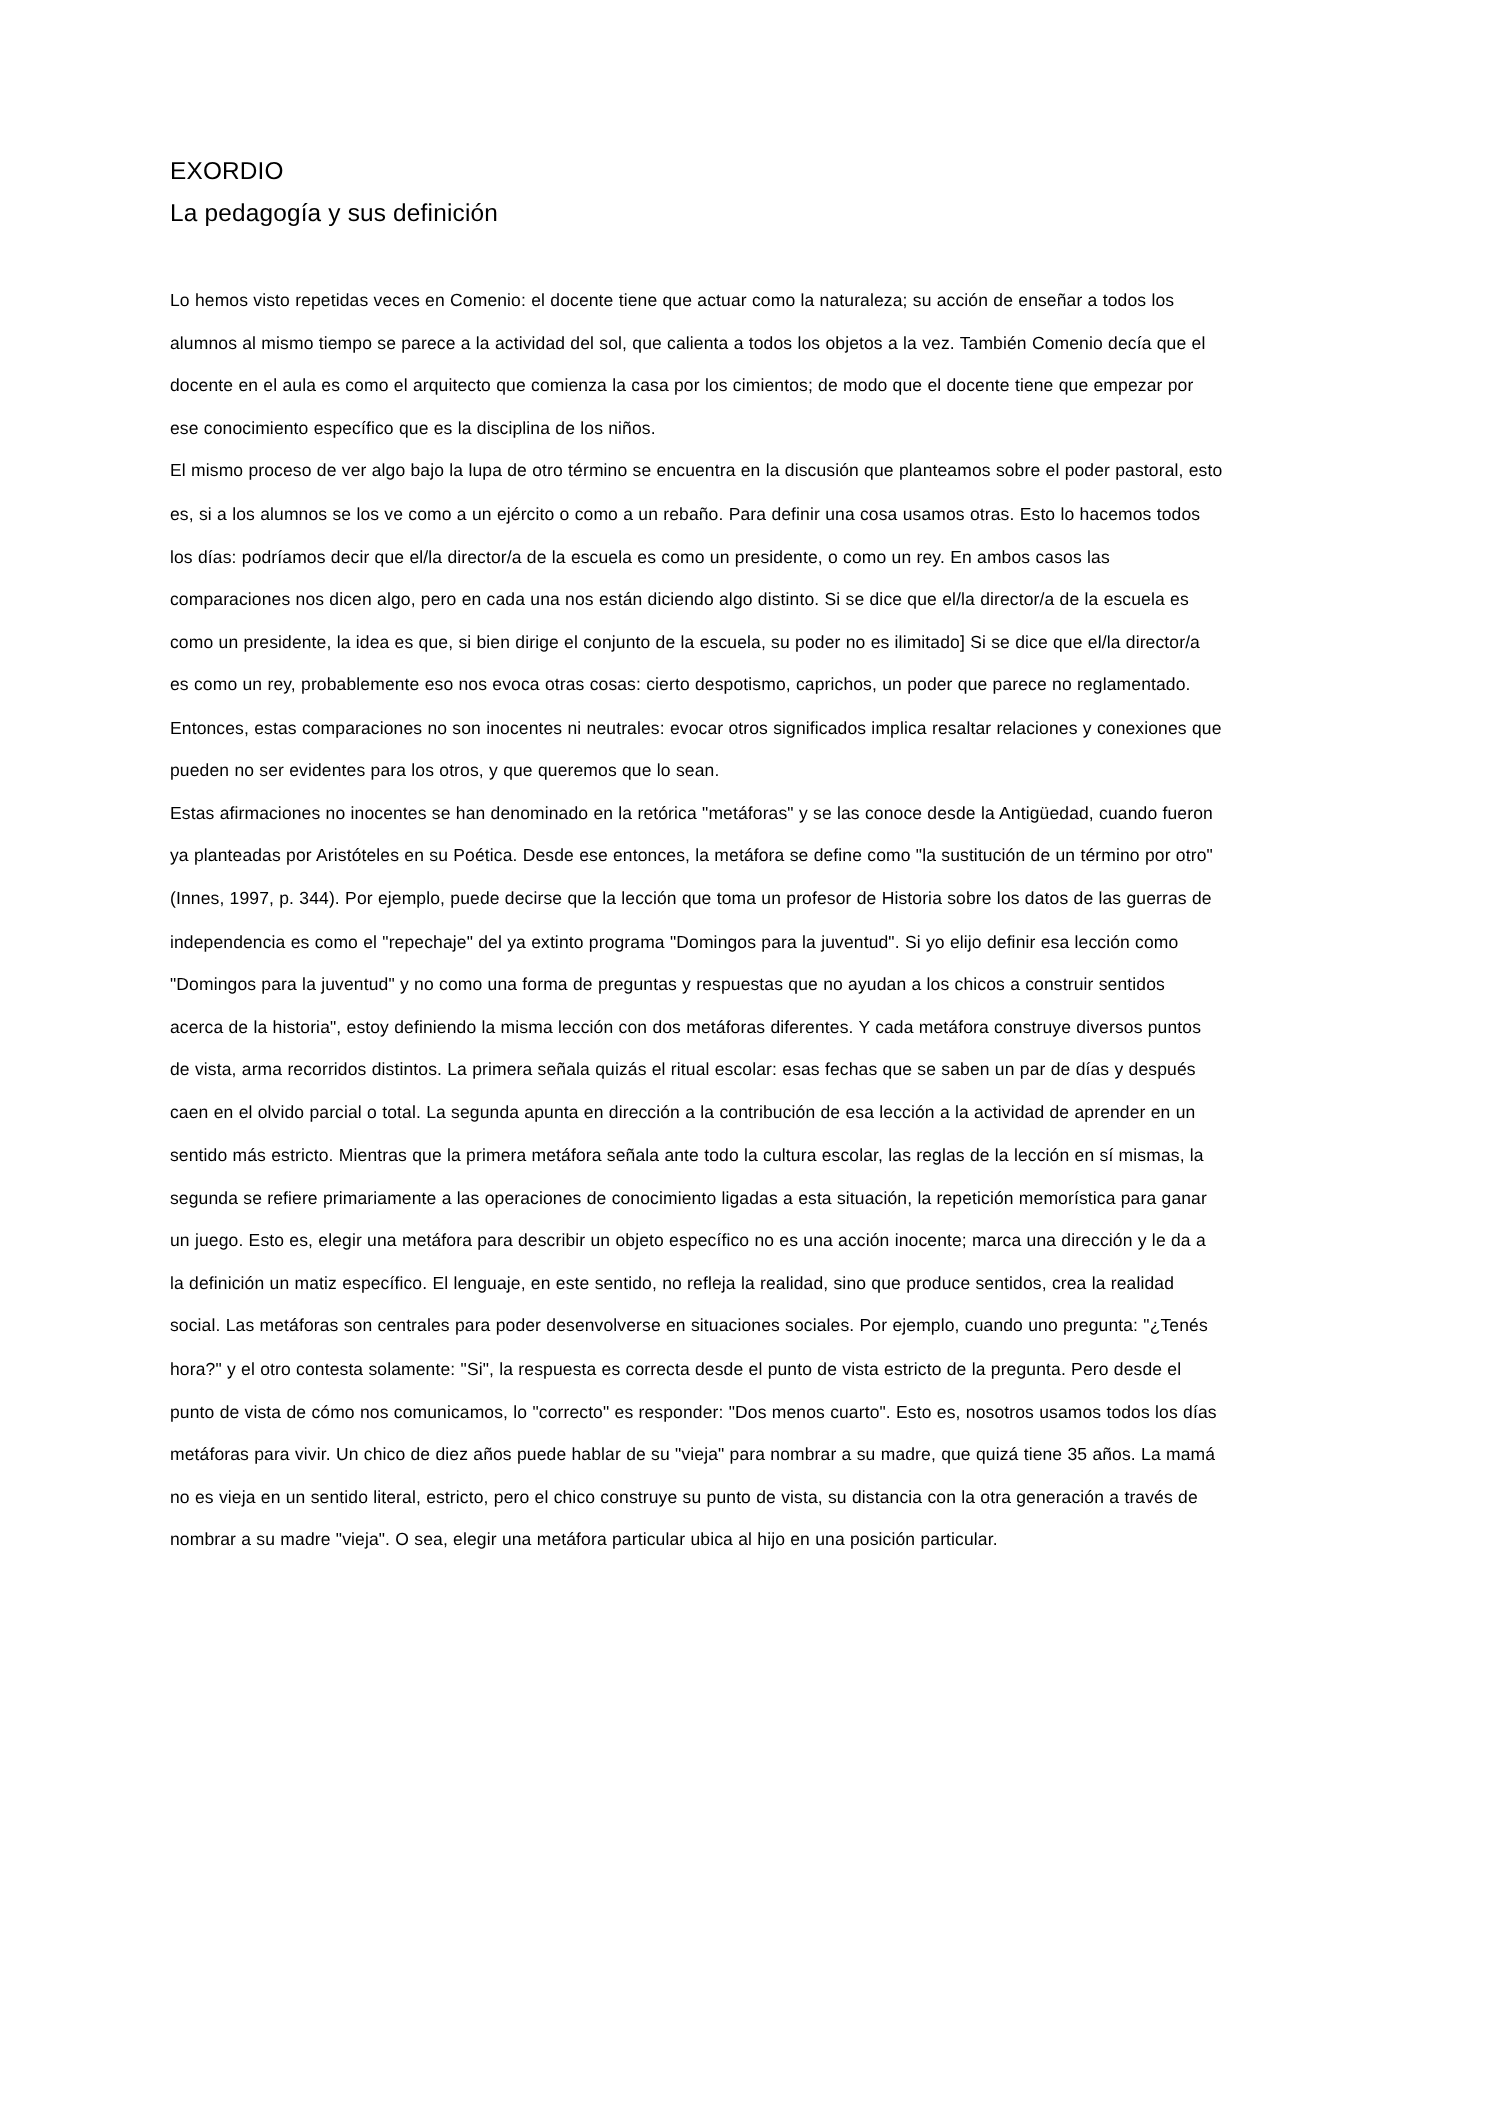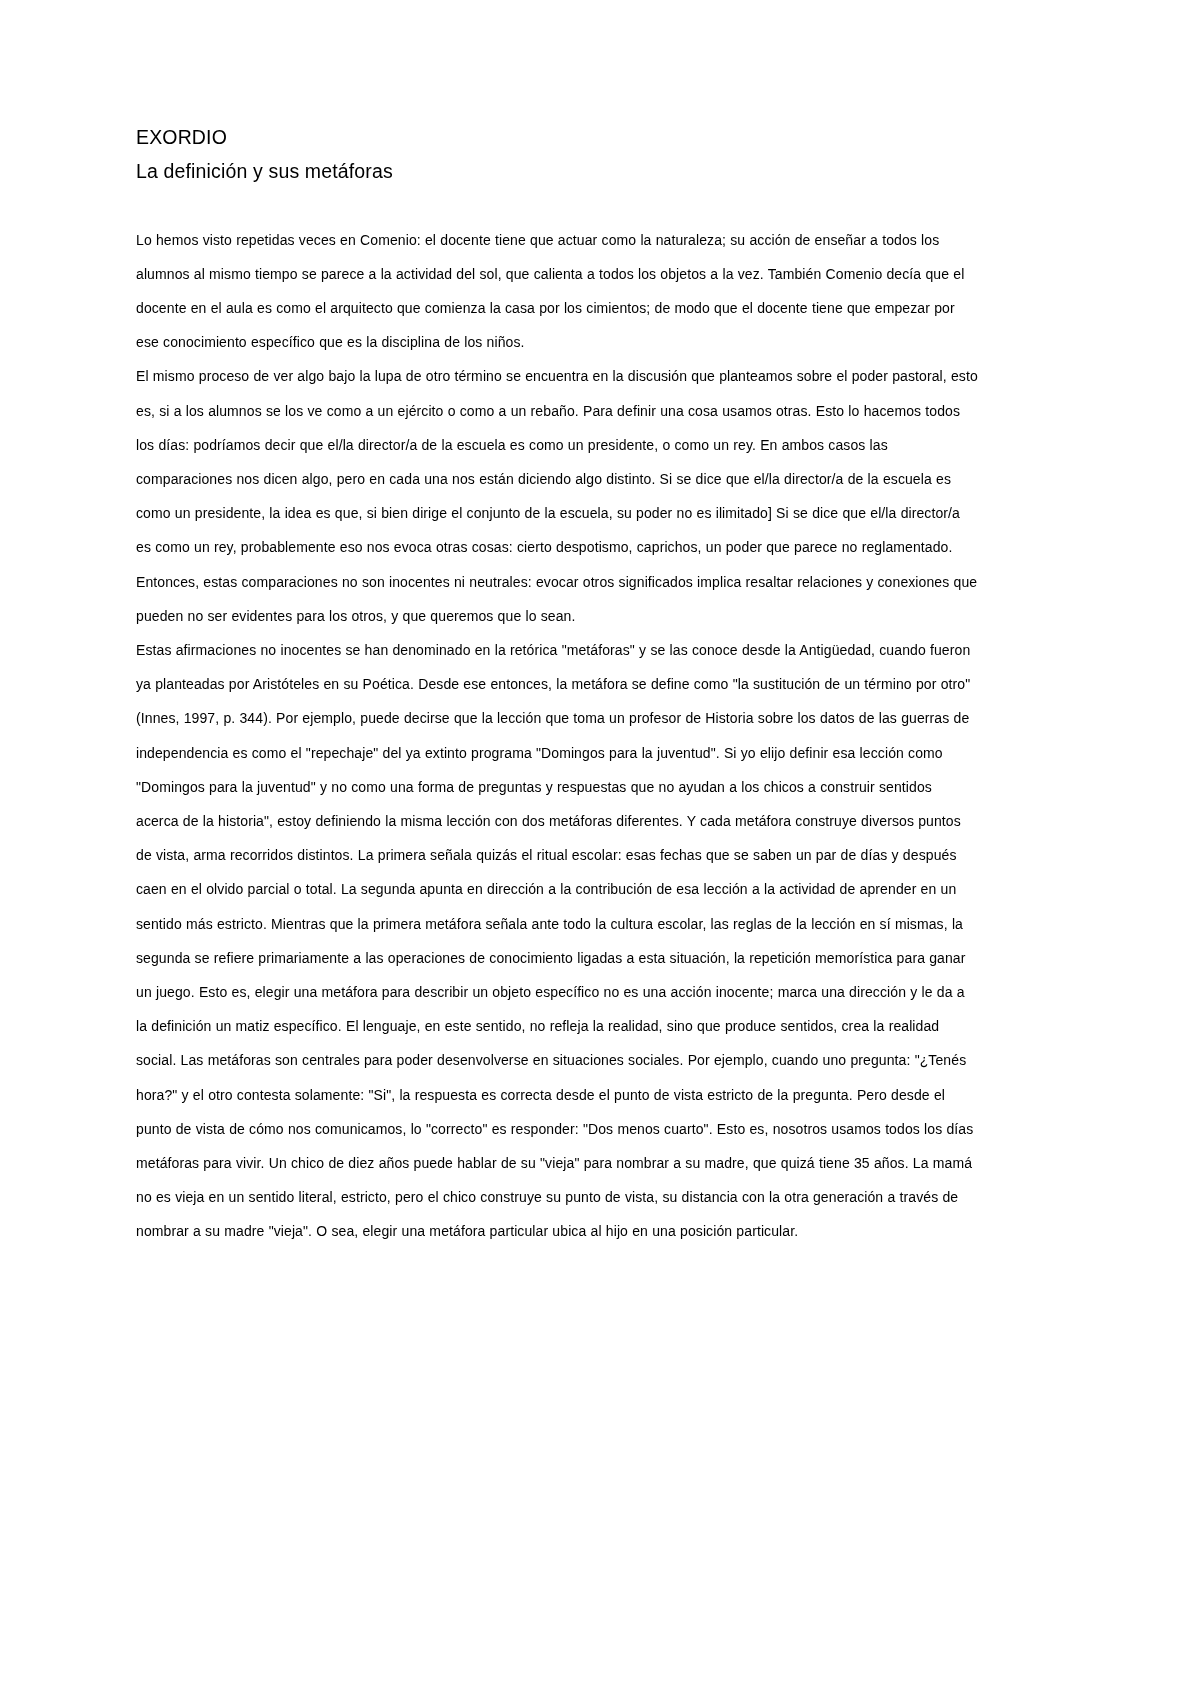--- a/index.html
+++ b/index.html
@@ -52,7 +52,7 @@
   <div class="doc-body">
 
     <div class="heading-line">EXORDIO</div>
-    <div class="heading-line">La definición y sus metáforas</div>
+    <div class="heading-line">La pedagogía y sus definición</div>
 
     <div class="spacer-line"></div>
 

